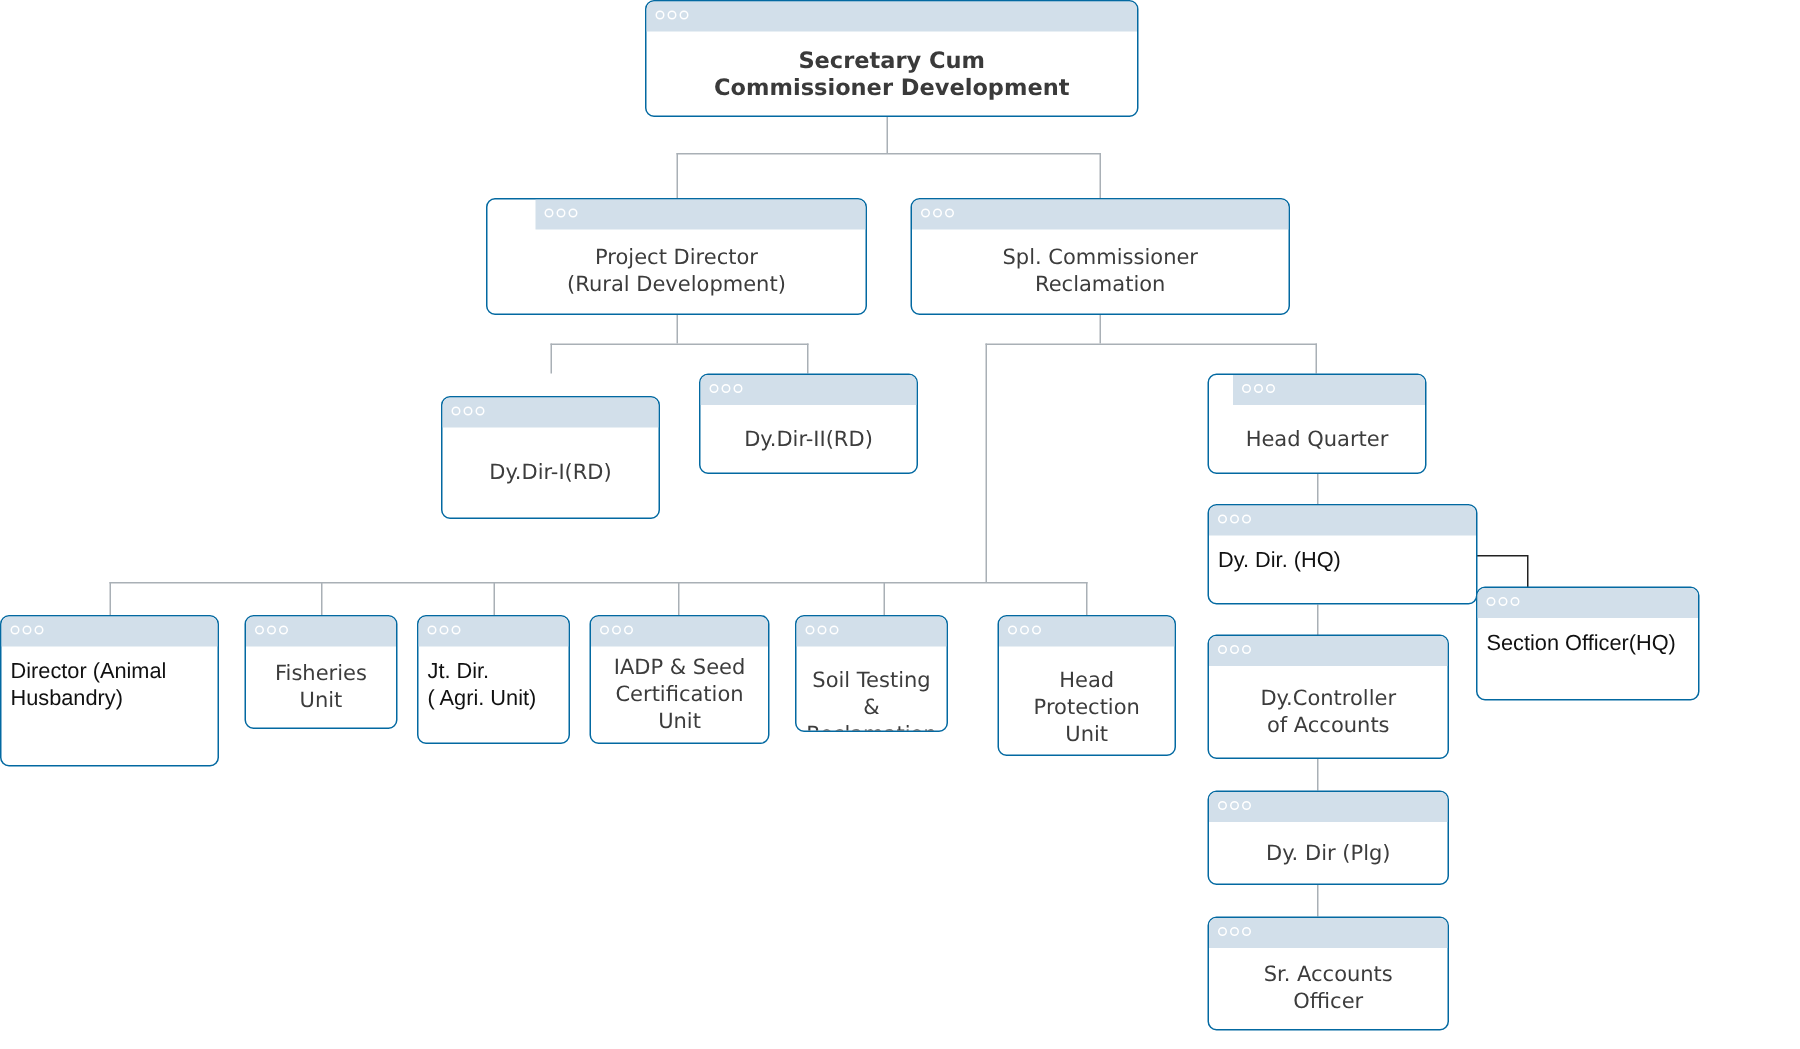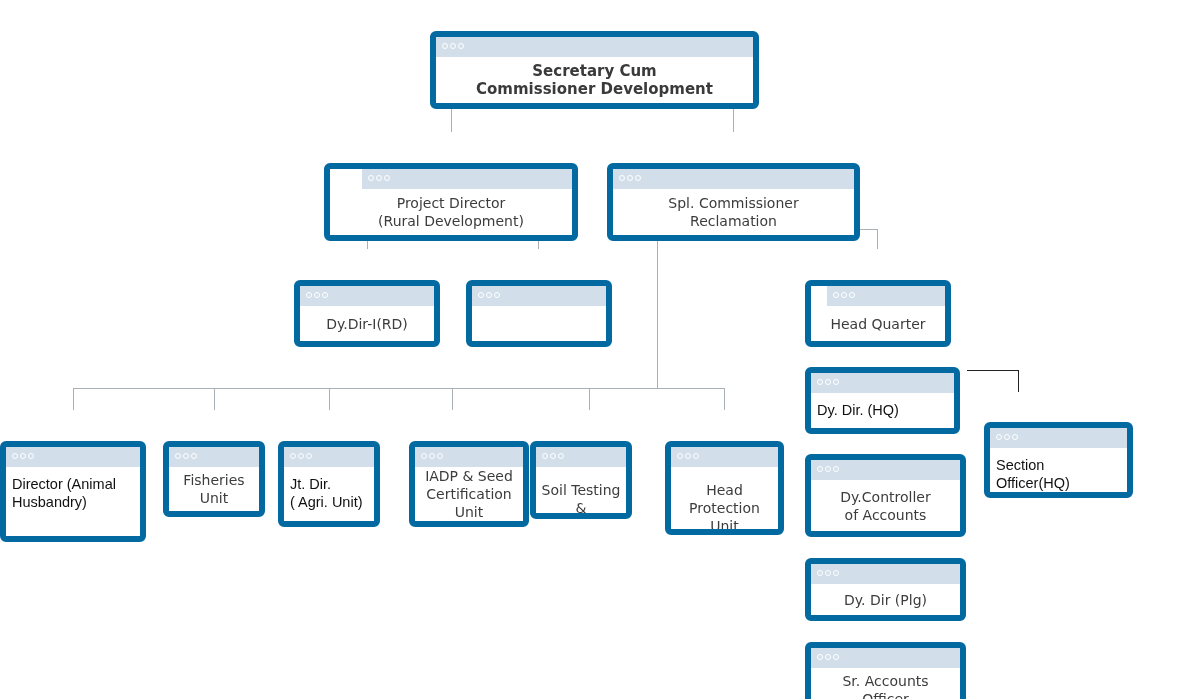--- a/index.html
+++ b/index.html
@@ -6,7 +6,7 @@
   body { width:1200px; height:699px; position:relative; overflow:hidden; font-family:"DejaVu Sans", sans-serif; }
   .line { position:absolute; background:#a9b0b6; }
   .line.dark { background:#222; }
-  .node { position:absolute; background:#fff; border:6px solid #0369a1; border-radius:6px; box-sizing:border-box; overflow:hidden;margin-top:31px; }
+  .node { position:absolute; background:#fff; border:1px solid #0369a1; border-radius:6px; box-sizing:border-box; overflow:hidden; }
   .node .bar { height:20px; background:#d2dfea; position:relative; }
   .node .dots { position:absolute; left:6px; top:6px; display:flex; gap:2px; }
   .node .dot { width:6px; height:6px; border:1px solid #fff; border-radius:50%; box-sizing:border-box; background:#d2dfea; }

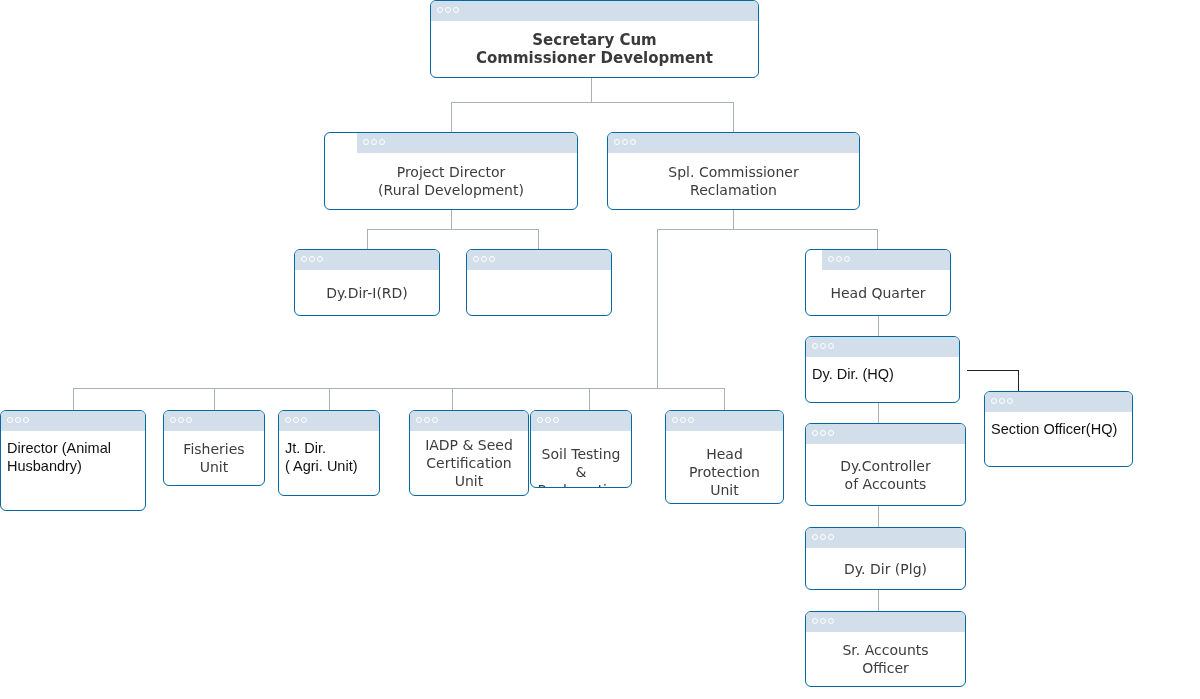--- a/index.html
+++ b/index.html
@@ -104,6 +104,7 @@
         <span class="dot"></span>
       </div>
     </div>
+  <div class="label">Dy.Dir-II(RD)</div>
 </div>
 
 <div class="node" style="left:805px;top:249px;width:146px;height:67px;padding-left:16px;">

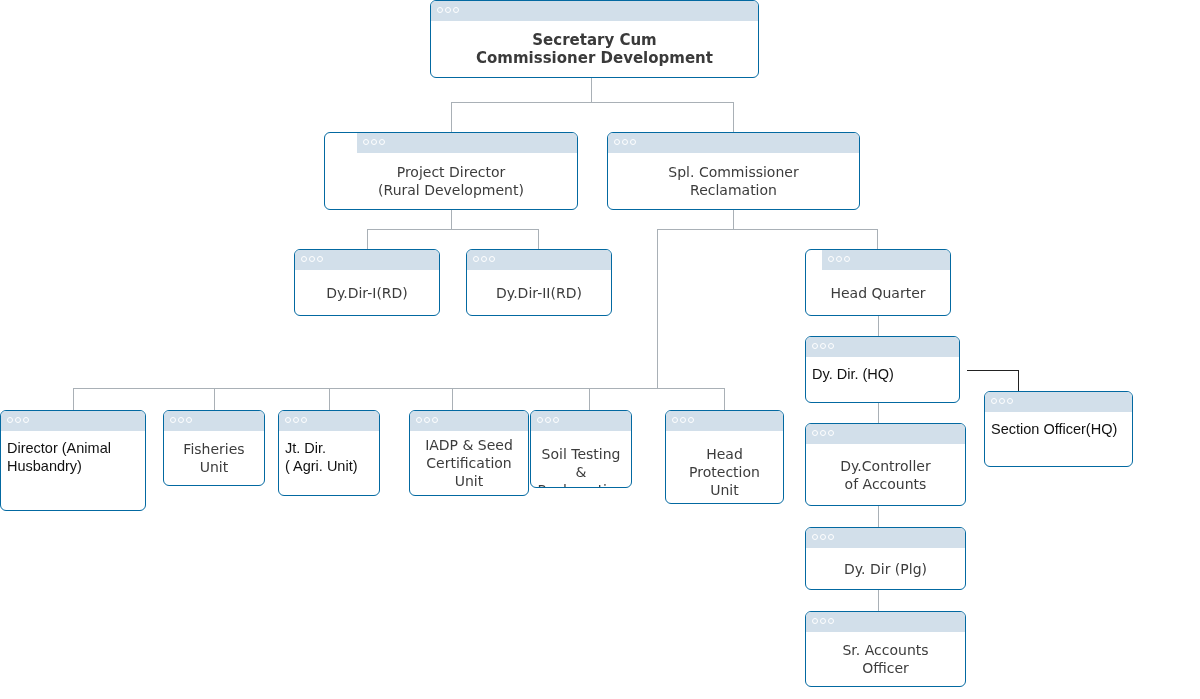--- a/index.html
+++ b/index.html
@@ -85,7 +85,7 @@
 Reclamation</div>
 </div>
 
-<div class="node" style="left:294px;top:249px;width:146px;height:67px;">
+<div class="node" style="left:294px;top:264px;width:146px;height:82px;">
   <div class="bar">
       <div class="dots">
         <span class="dot"></span>

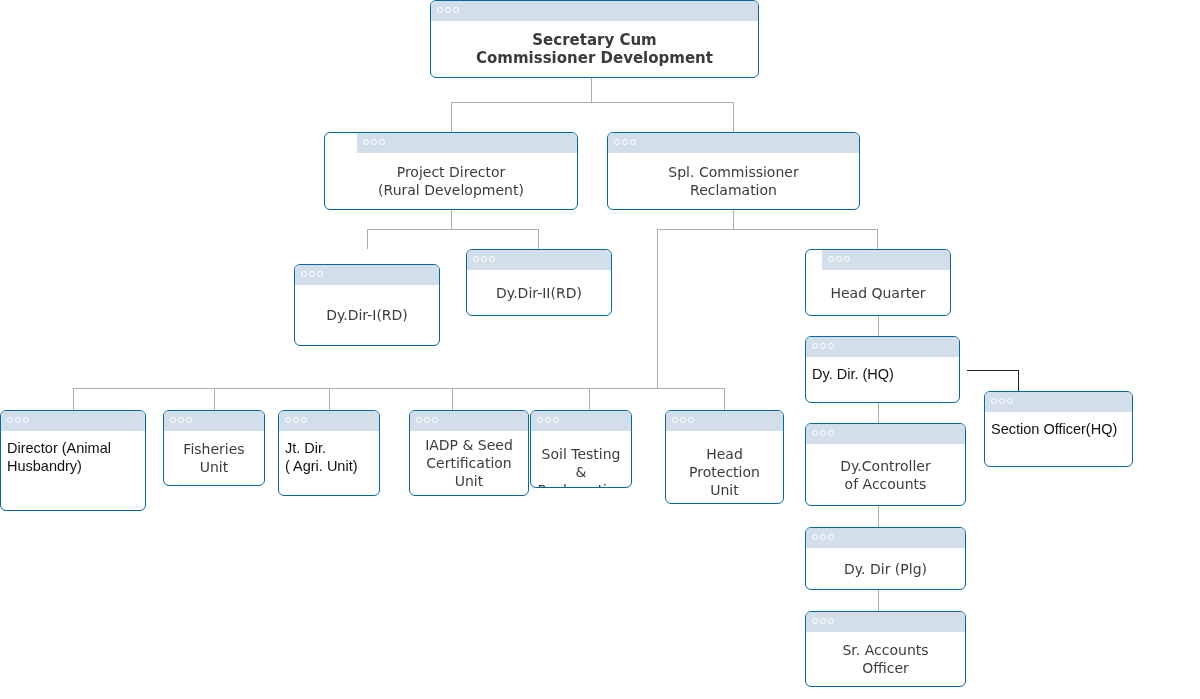--- a/index.html
+++ b/index.html
@@ -118,7 +118,7 @@
   <div class="label">Head Quarter</div>
 </div>
 
-<div class="node" style="left:805px;top:336px;width:155px;height:67px;">
+<div class="node" style="left:805px;top:336px;width:180px;height:67px;">
   <div class="bar">
       <div class="dots">
         <span class="dot"></span>

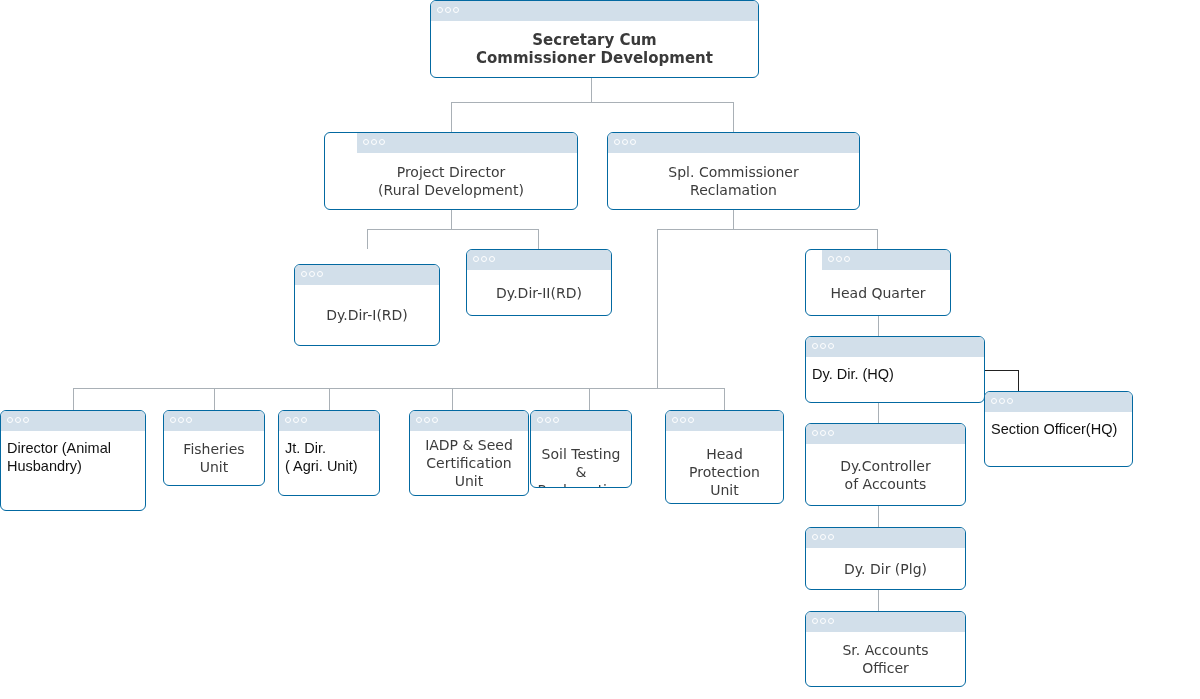--- a/index.html
+++ b/index.html
@@ -211,7 +211,7 @@
 ( Agri. Unit)</div>
 </div>
 
-<div class="node" style="left:409px;top:410px;width:120px;height:86px;">
+<div class="node" style="left:393px;top:410px;width:120px;height:86px;">
   <div class="bar">
       <div class="dots">
         <span class="dot"></span>

